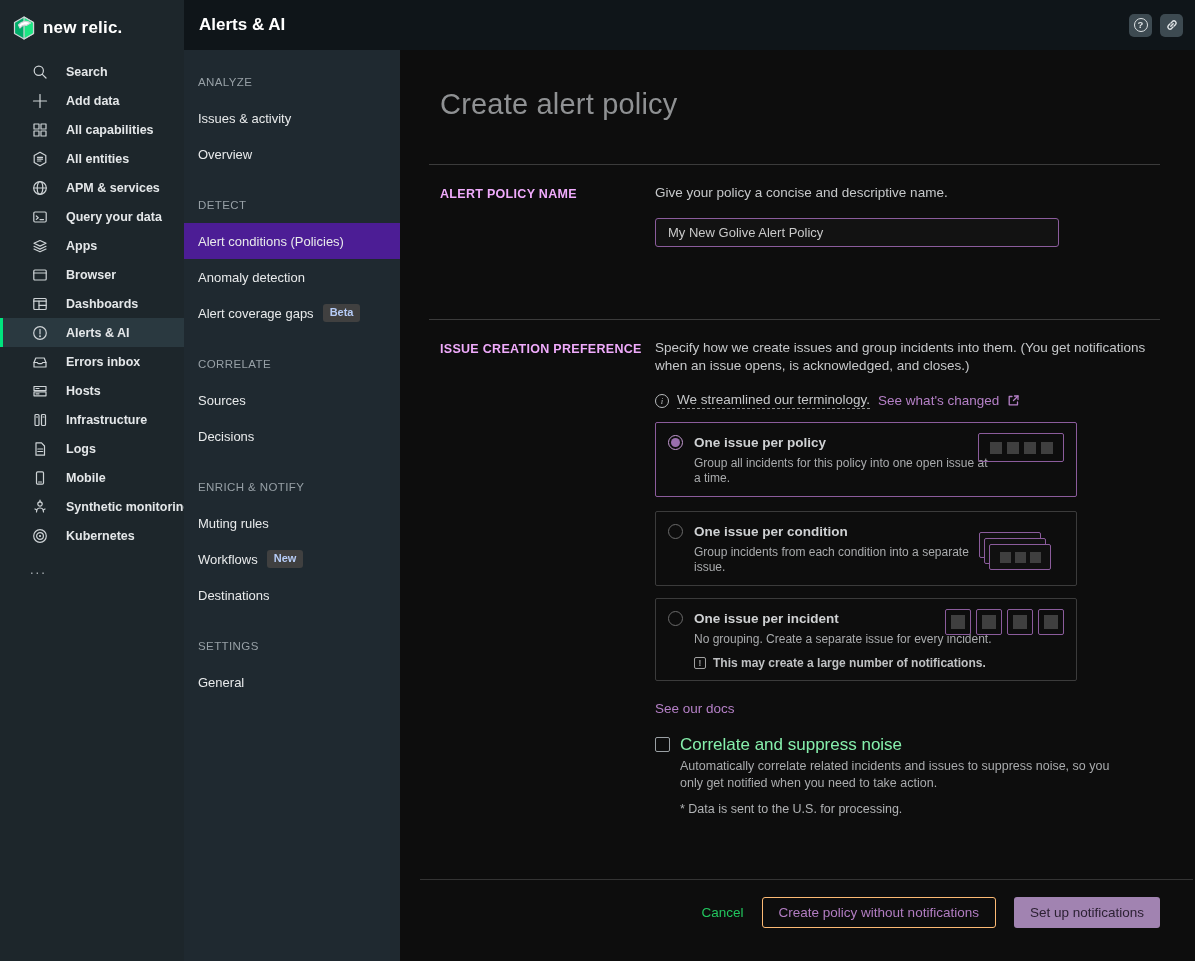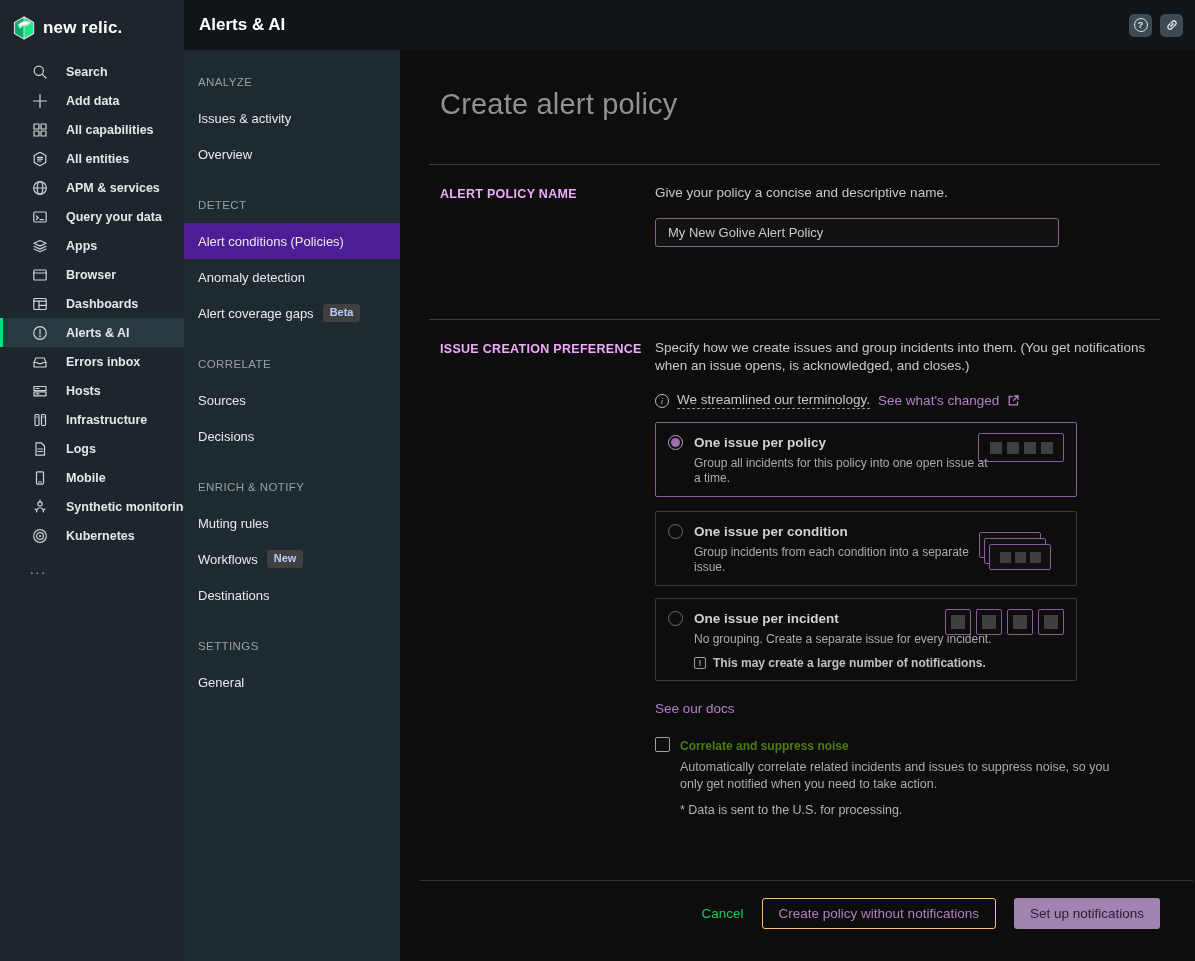--- a/index.html
+++ b/index.html
@@ -109,7 +109,7 @@
 
   .check-row { display:flex; gap:10px; margin-top:19px; }
   .checkbox { width:15px; height:15px; border:1px solid #9aa0a4; border-radius:2px; background:transparent; flex-shrink:0; margin-top:1px; cursor:pointer; }
-  .check-title { font-size:12px; font-weight:700; color:#4d7c0f; line-height:17px; }
+  .check-title { font-size:17px; font-weight:400; color:#86efac; line-height:17px; }
   .check-desc { font-size:12.5px; color:#a9abad; line-height:16.5px; margin-top:4px; max-width:445px; }
   .footnote { font-size:12.5px; color:#b0b2b4; margin-top:11px; }
 

